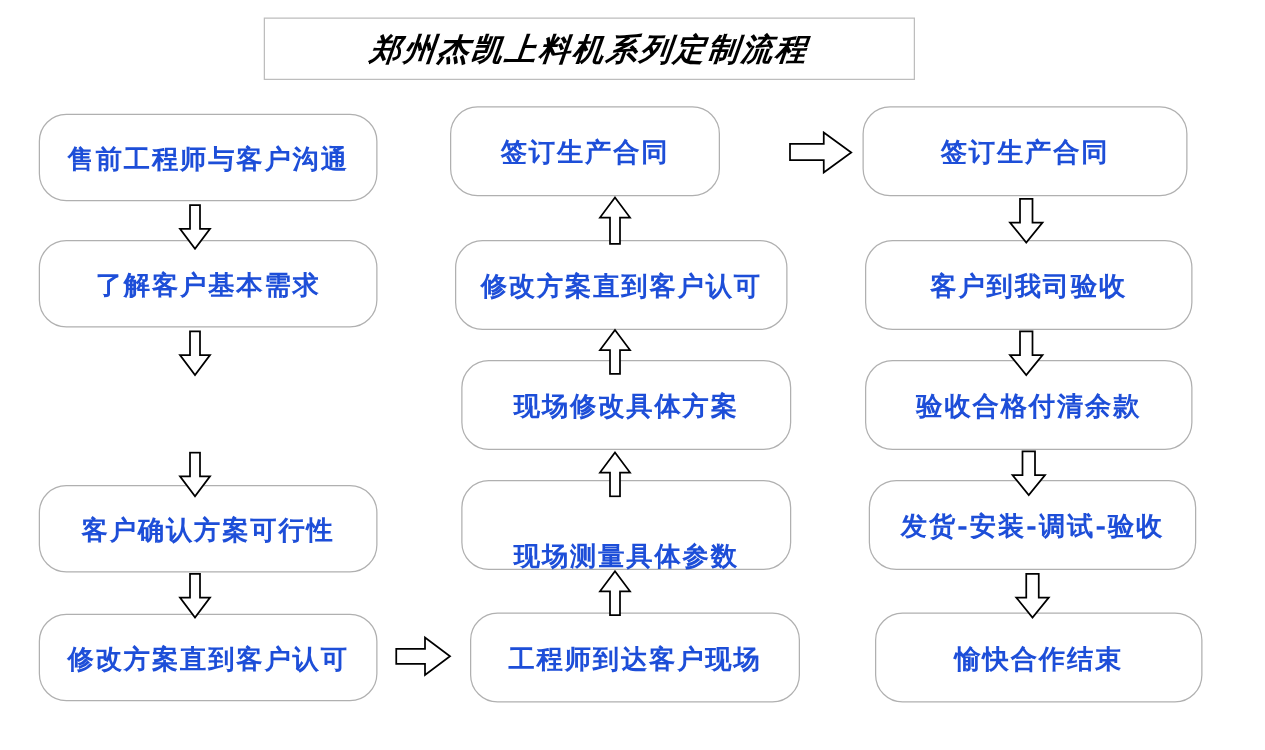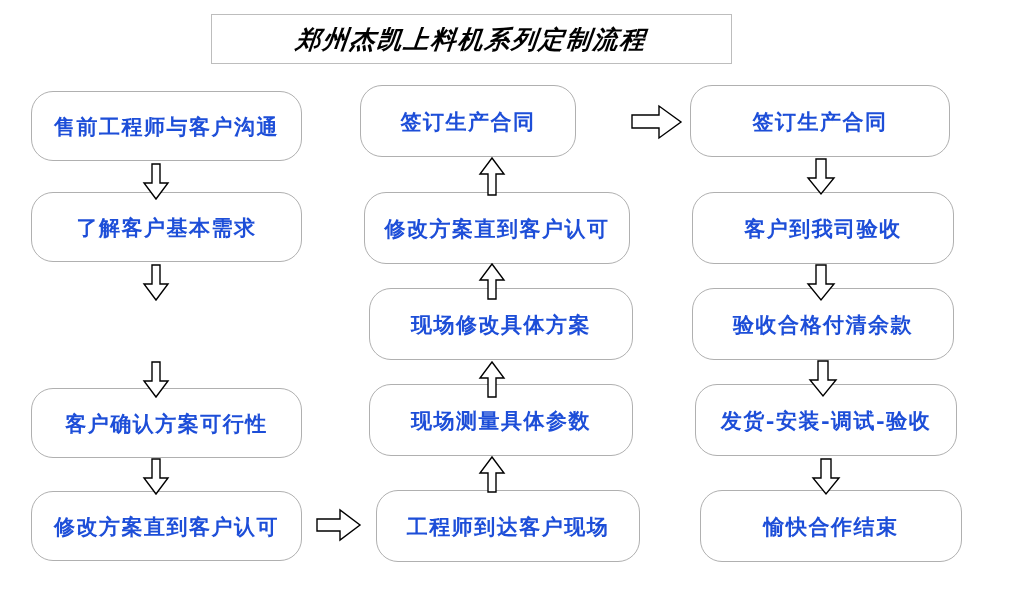--- a/index.html
+++ b/index.html
@@ -112,7 +112,7 @@
     <span class="node-label">现场修改具体方案</span>
   </div>
 
-  <div class="node" style="left:369px; top:384px; width:264px; height:72px;">
+  <div class="node" style="left:369px; top:384px; width:264px; height:72px;align-items:flex-end;">
     <span class="node-label">现场测量具体参数</span>
   </div>
 

